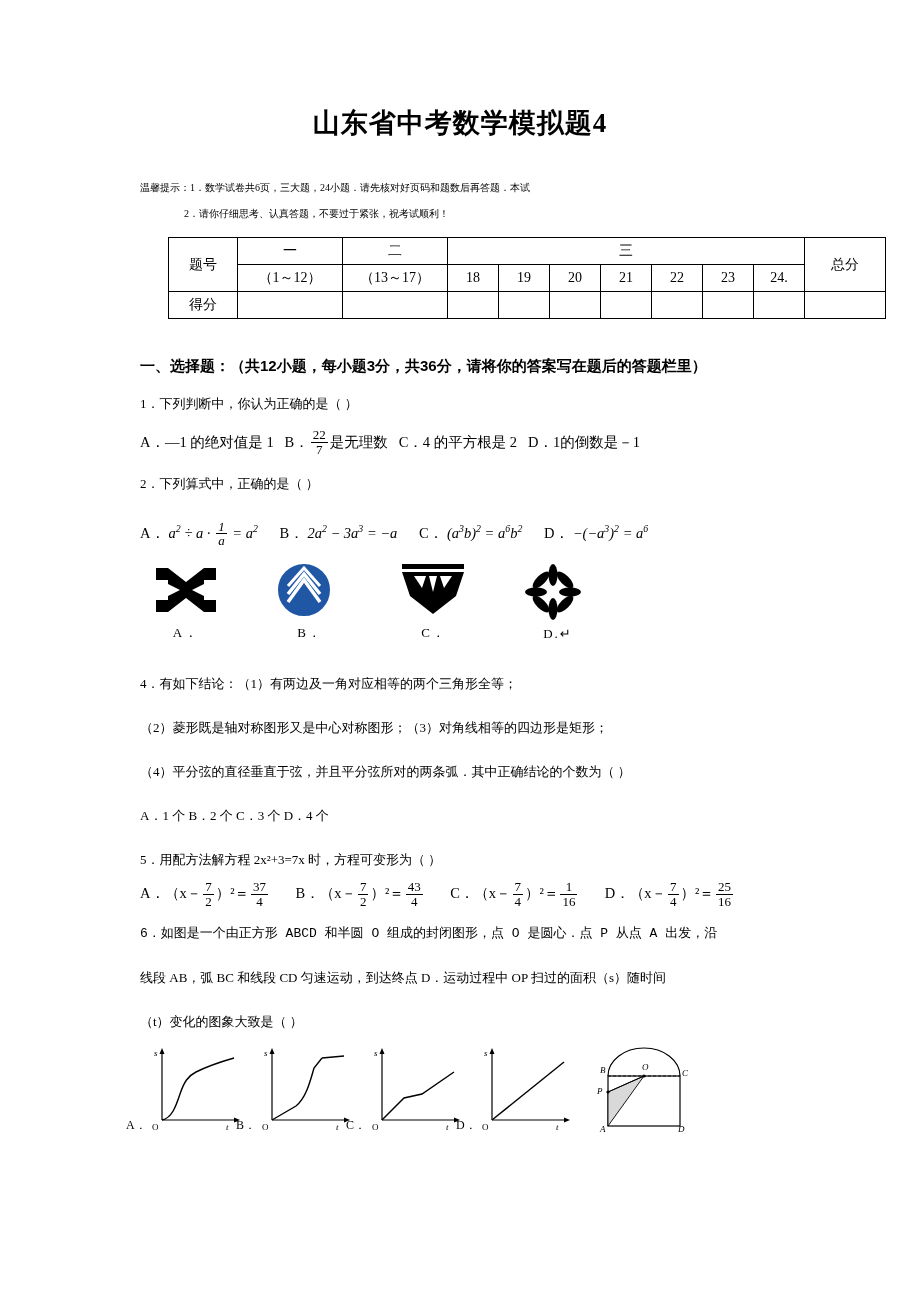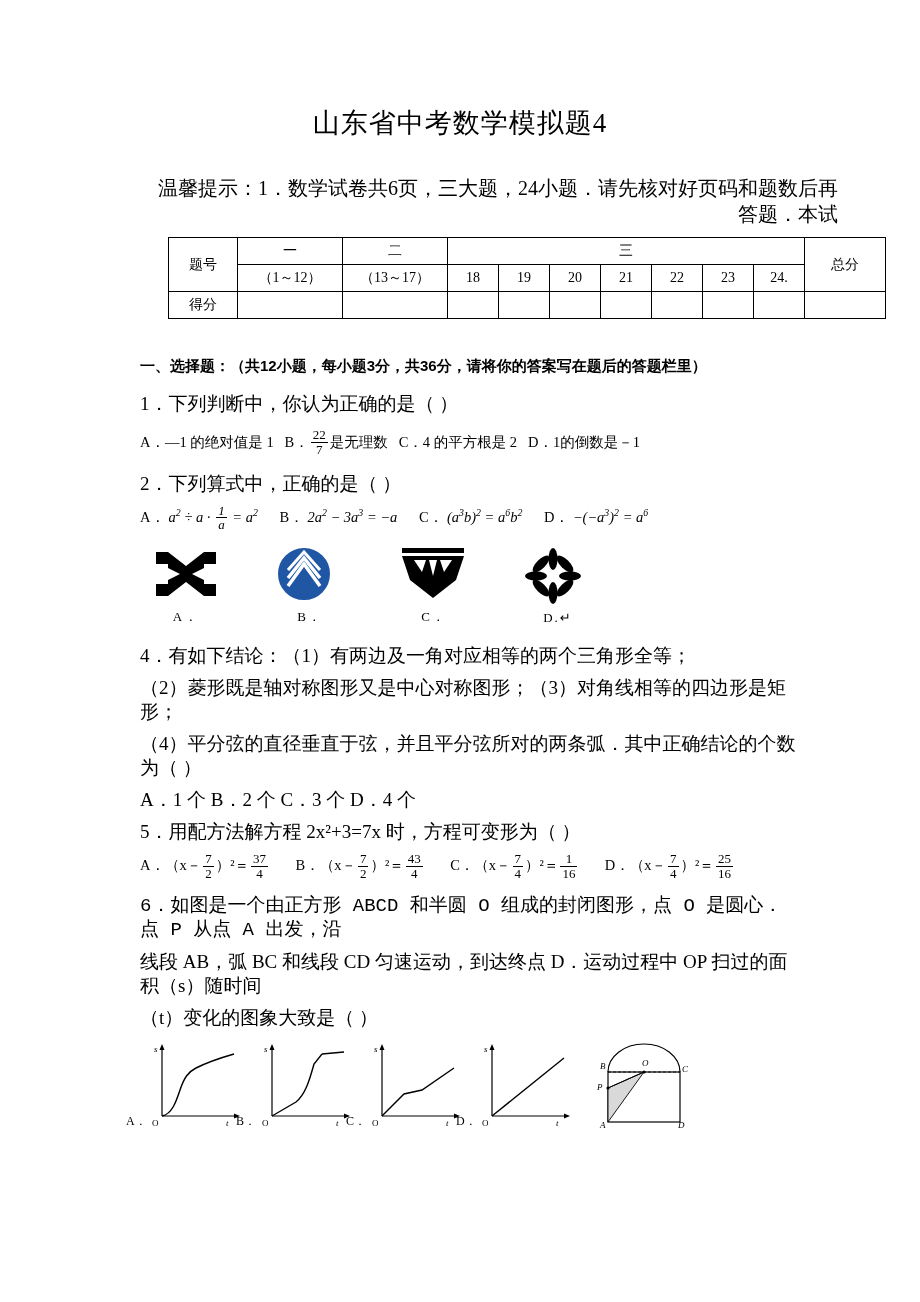--- a/index.html
+++ b/index.html
@@ -20,7 +20,7 @@
   .title{
     text-align:center;
     font-family:"Liberation Serif", serif;
-    font-weight:normal;
+    font-weight:bold;
     font-size:27px;
     margin-top:105px;
     letter-spacing:1px;

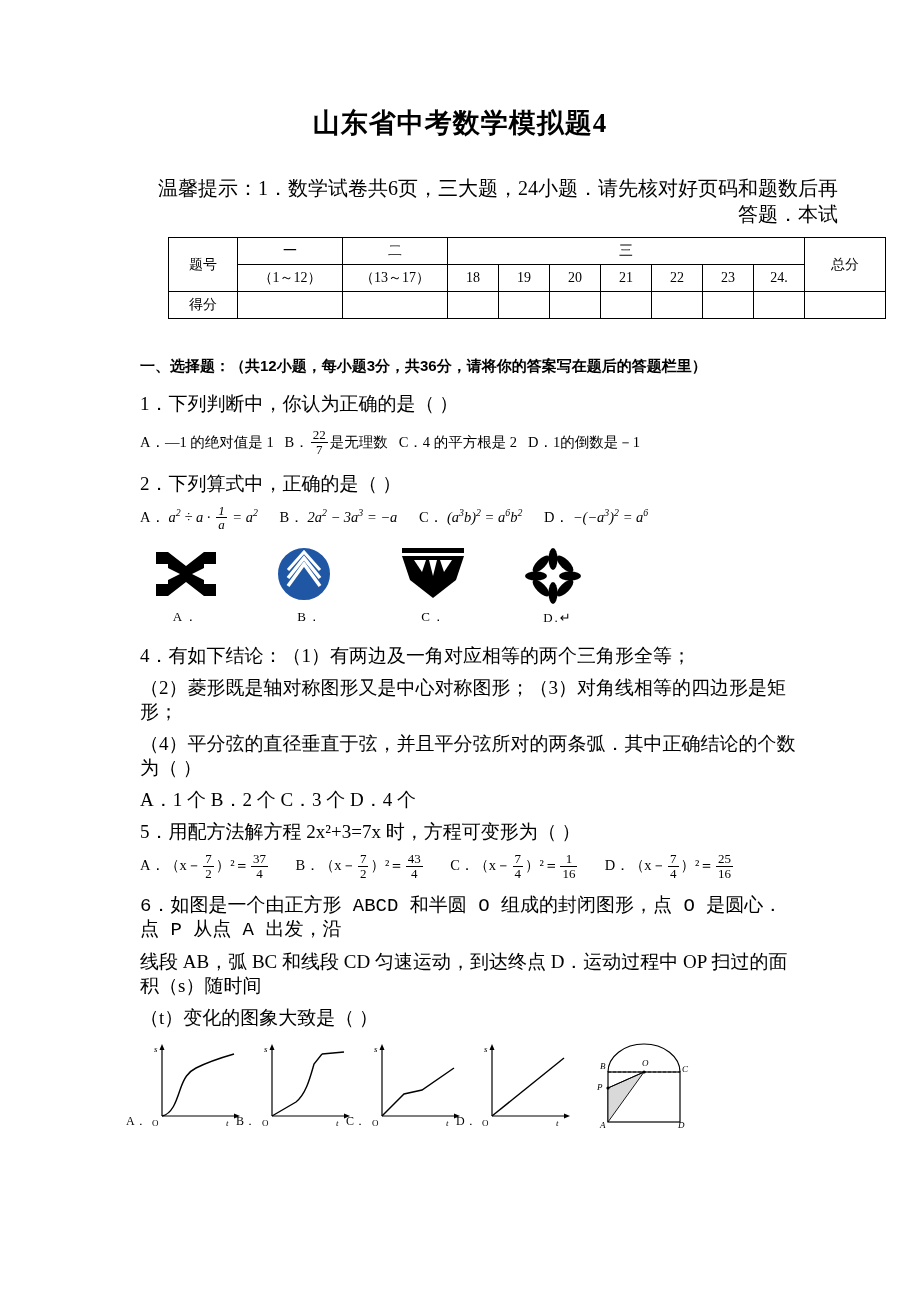--- a/index.html
+++ b/index.html
@@ -28,9 +28,8 @@
   .tips{
     margin:34px 0 0 0;
     padding:0 82px 0 140px;
-    font-size:20px;
+    font-size:10px;
     line-height:26px;
-    text-align:right;
   }
   .tips .l1{text-indent:0;}
   .tips .l2{padding-left:44px;}

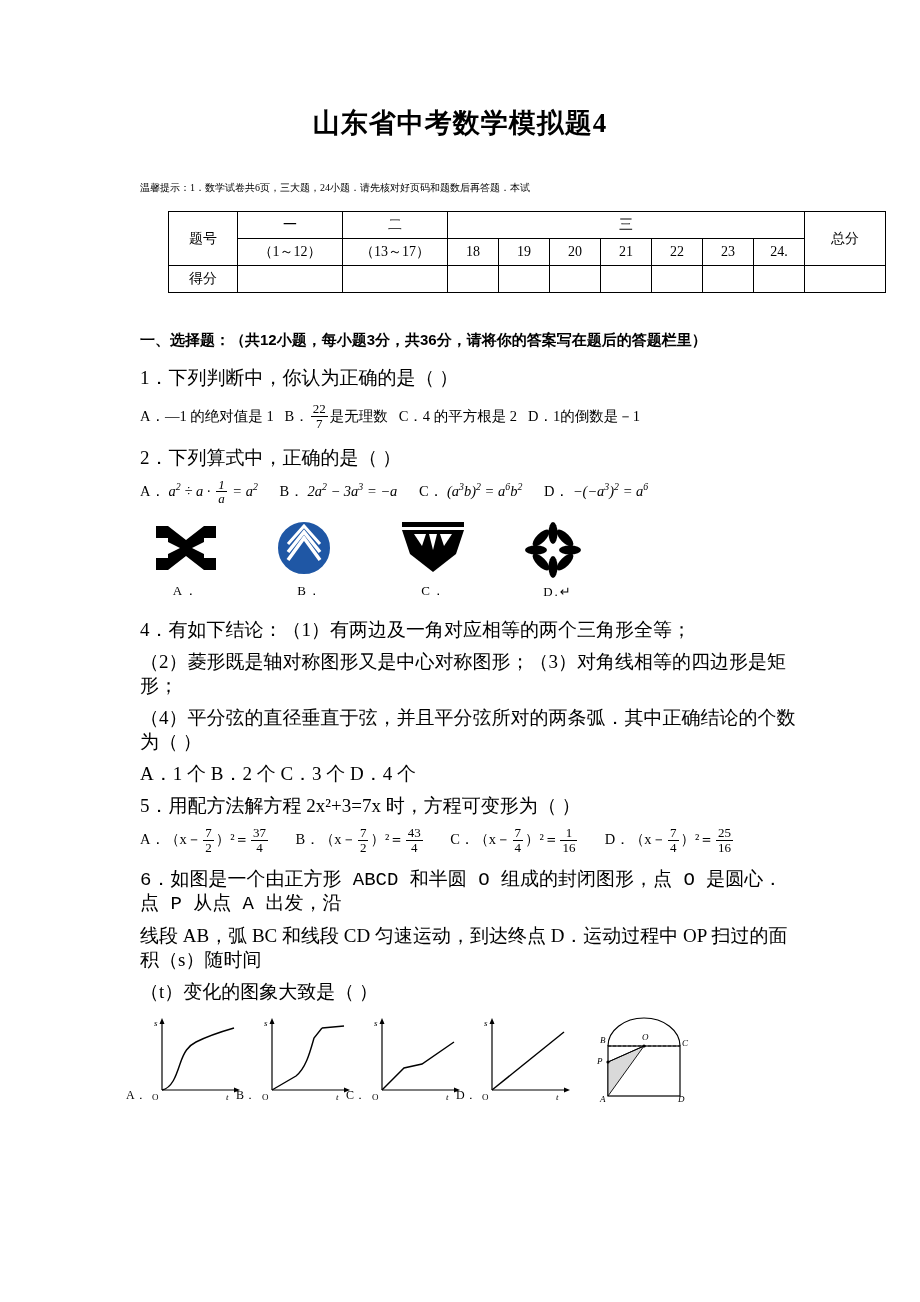--- a/index.html
+++ b/index.html
@@ -115,6 +115,7 @@
 
   <div class="tips">
     <div class="l1">温馨提示：1．数学试卷共6页，三大题，24小题．请先核对好页码和题数后再答题．本试</div>
+    <div class="l3">2．请你仔细思考、认真答题，不要过于紧张，祝考试顺利！</div>
   </div>
 
   <table class="score">

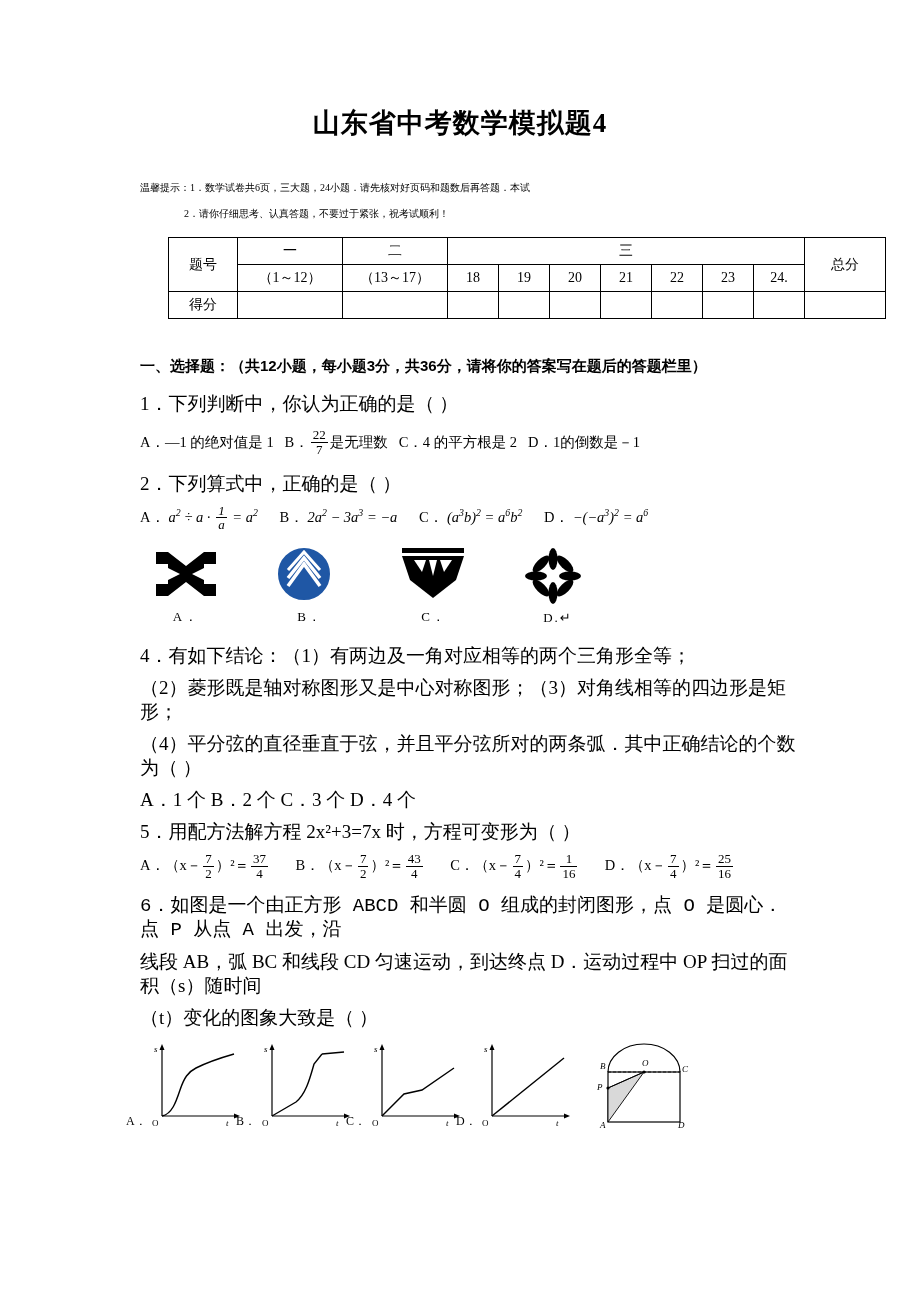--- a/index.html
+++ b/index.html
@@ -60,7 +60,7 @@
   }
   .q{
     margin:16px 0 0 140px;
-    font-size:19px;
+    font-size:13px;
     line-height:24px;
     width:660px;
   }

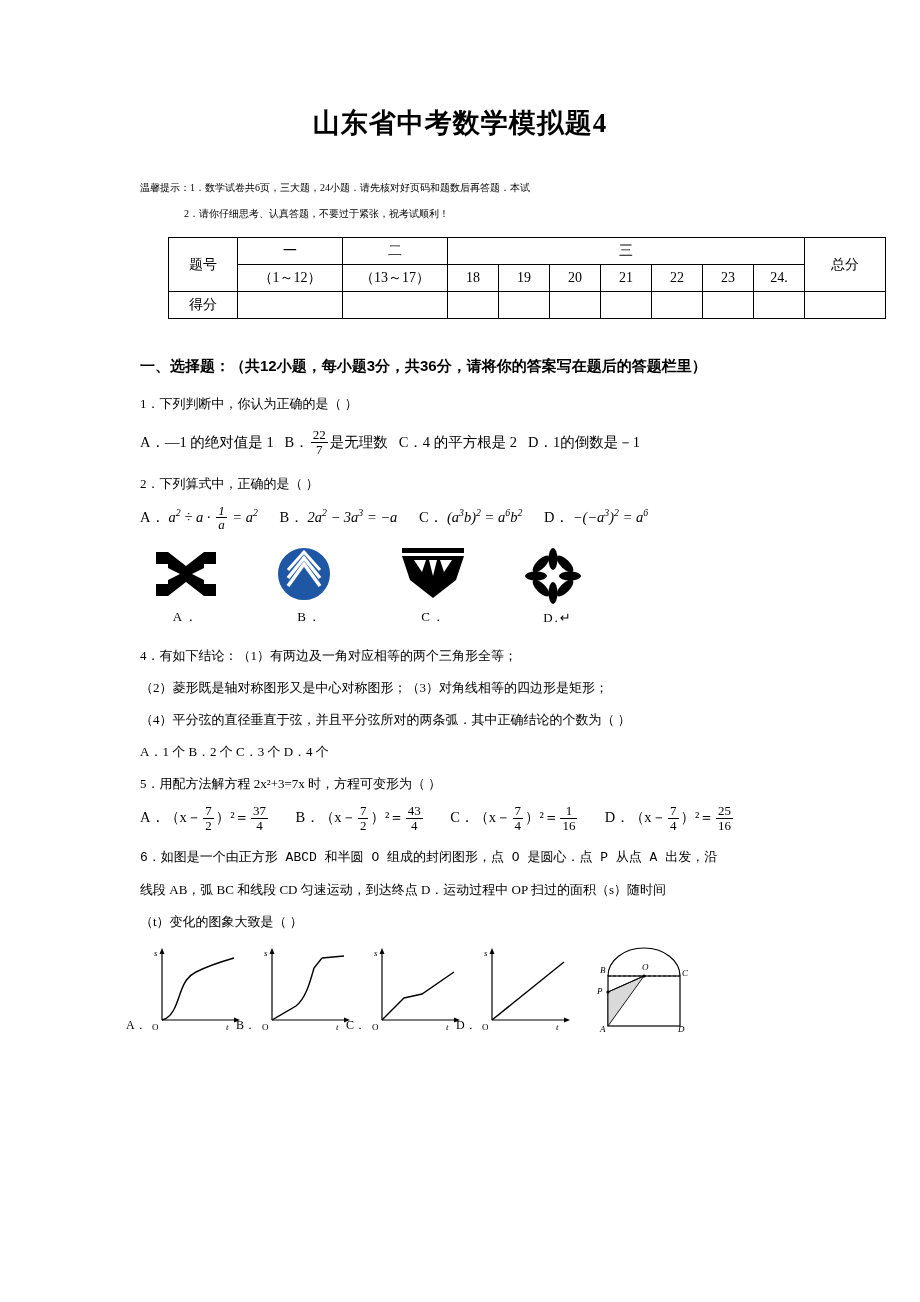--- a/index.html
+++ b/index.html
@@ -165,7 +165,7 @@
   </div>
 
   <div class="q" style="">2．下列算式中，正确的是（       ）</div>
-  <div class="opts" style="margin-top:4px;">
+  <div class="opts" style="margin-top:20px;">
     <span>A．</span>
     <span class="it">a<sup>2</sup> ÷ a ·
       <span class="frac"><span class="num">1</span><span class="den">a</span></span>

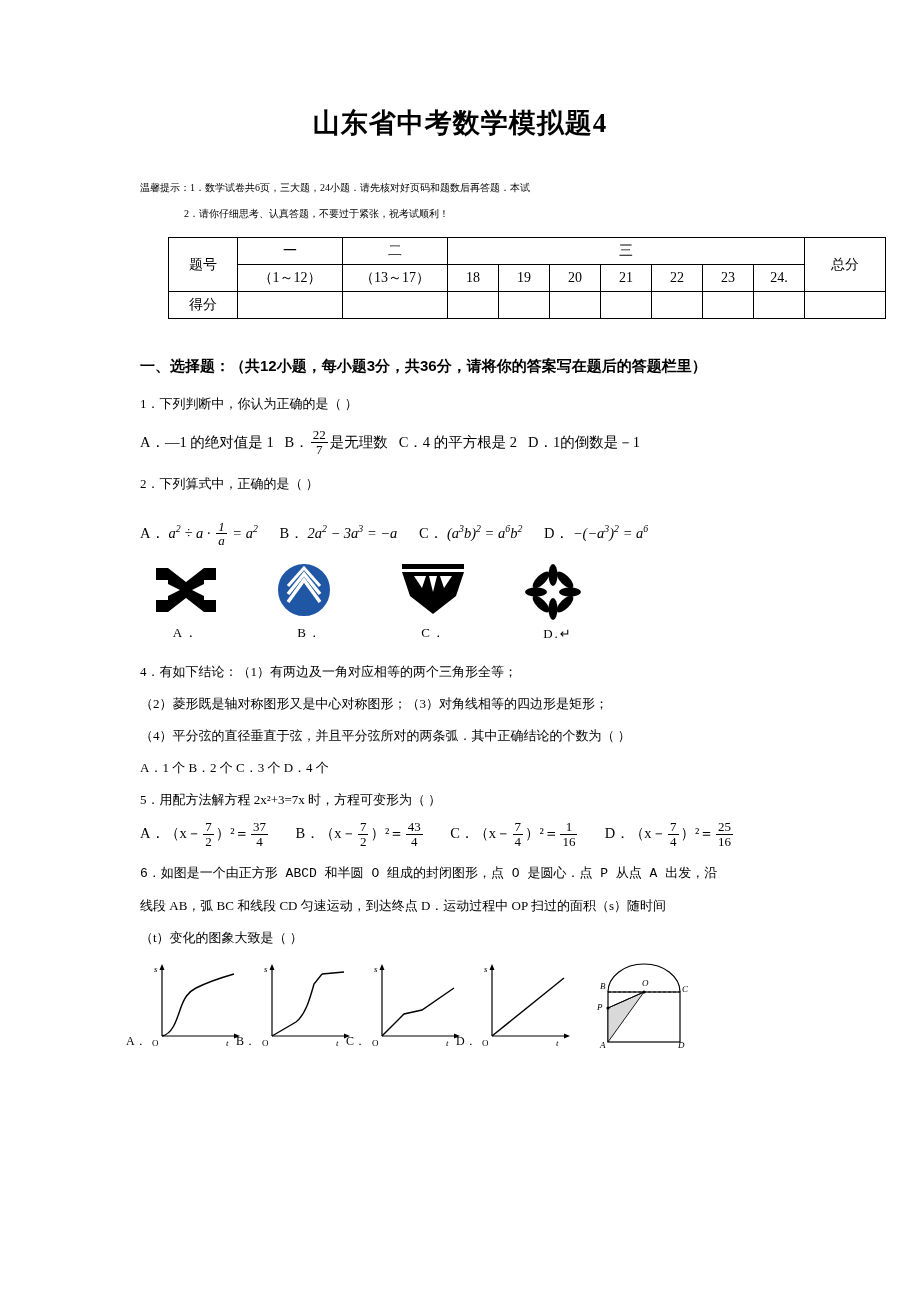--- a/index.html
+++ b/index.html
@@ -229,7 +229,7 @@
     </div>
   </div>
 
-  <div class="q" style="margin-top:18px;">4．有如下结论：（1）有两边及一角对应相等的两个三角形全等；</div>
+  <div class="q" style="margin-top:30px;">4．有如下结论：（1）有两边及一角对应相等的两个三角形全等；</div>
   <div class="q tight">（2）菱形既是轴对称图形又是中心对称图形；（3）对角线相等的四边形是矩形；</div>
   <div class="q tight">（4）平分弦的直径垂直于弦，并且平分弦所对的两条弧．其中正确结论的个数为（       ）</div>
   <div class="q tight"> A．1 个    B．2 个     C．3 个      D．4 个</div>

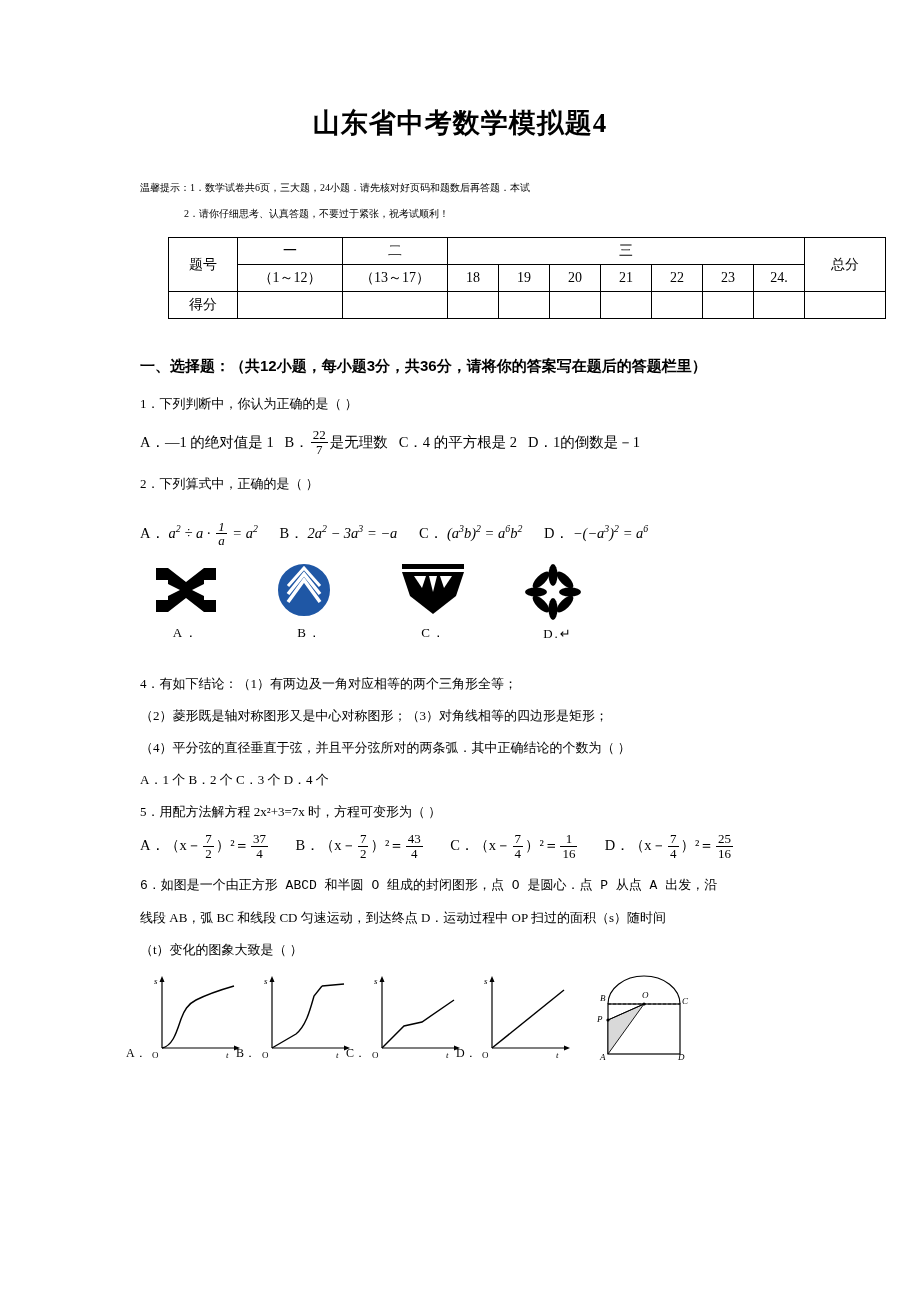--- a/index.html
+++ b/index.html
@@ -64,7 +64,7 @@
     line-height:24px;
     width:660px;
   }
-  .q.tight{margin-top:8px;}
+  .q.tight{margin-top:20px;}
   .opts{
     margin:12px 0 0 140px;
     font-size:14.5px;

